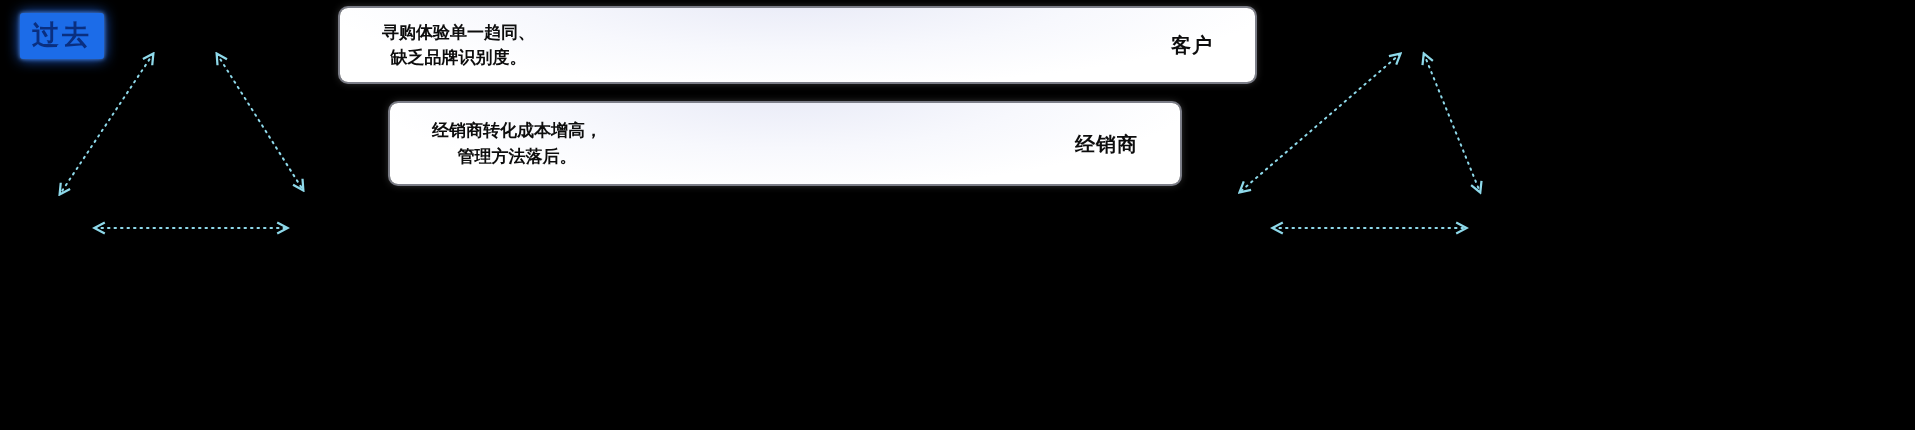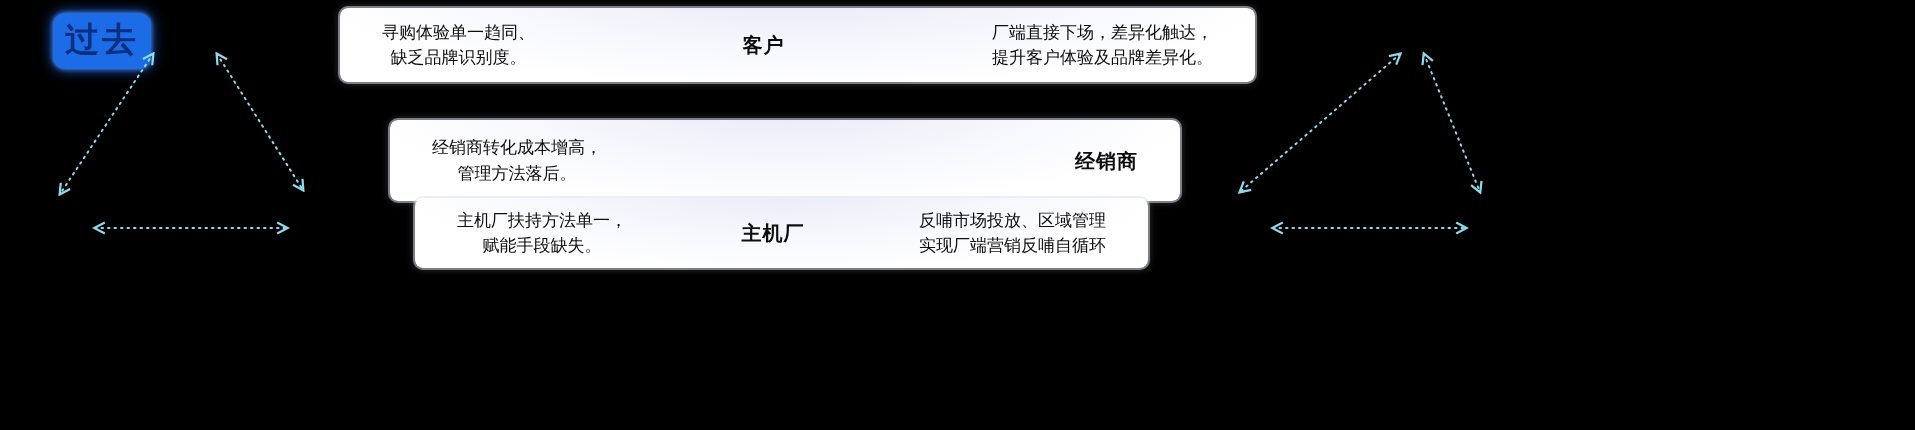--- a/index.html
+++ b/index.html
@@ -14,16 +14,15 @@
   
   .badge{
     position:absolute;
-    font-size:34px;
+    font-size:27px;
     font-weight:700;
     letter-spacing:3px;
     color:#0a2f80;
     background:#1c6ce8;
     padding:4px 12px 6px 12px;
-    border-radius:12px;
+    border-radius:3px;
     box-shadow:0 0 14px rgba(35,110,245,.95),0 0 4px rgba(130,185,255,.85);
     white-space:nowrap;
-    margin-left:33px;
   }
   .badge.past{left:20px;top:13px;}
   .badge.future{left:1452px;top:13px;}

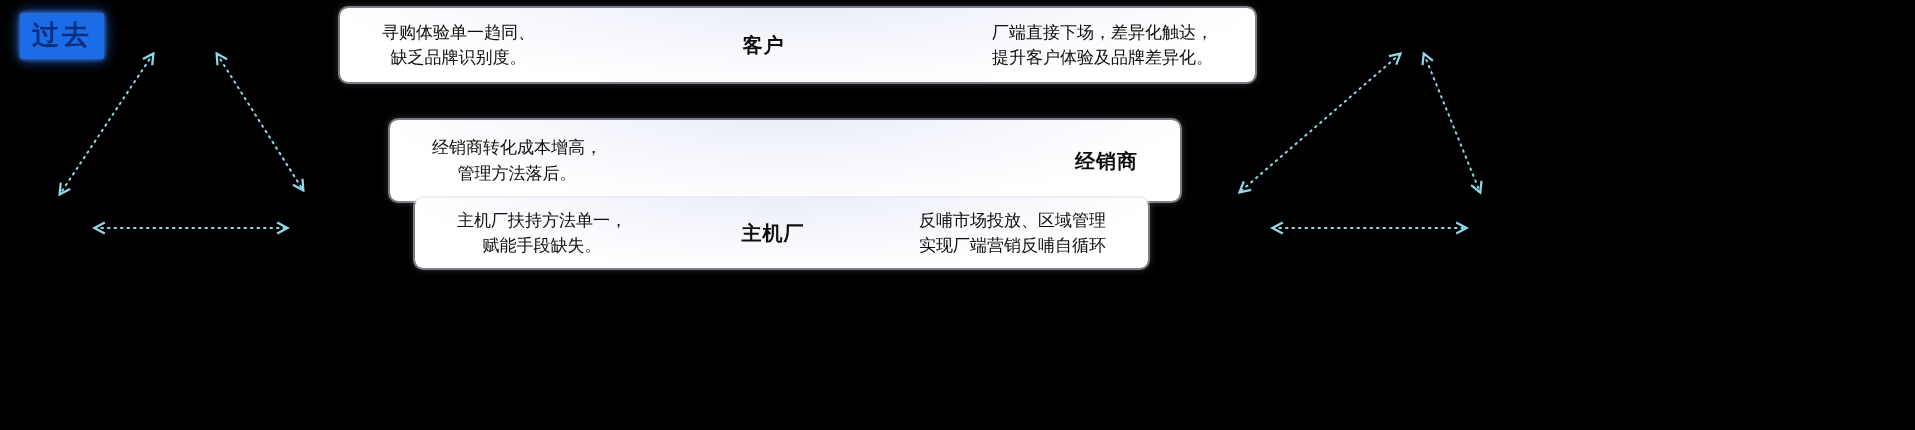--- a/index.html
+++ b/index.html
@@ -60,7 +60,7 @@
     line-height:1.5;
     text-align:center;
     white-space:pre-line;
-    font-weight:400;
+    font-weight:700;
   }
   .cell.role{
     font-size:20px;

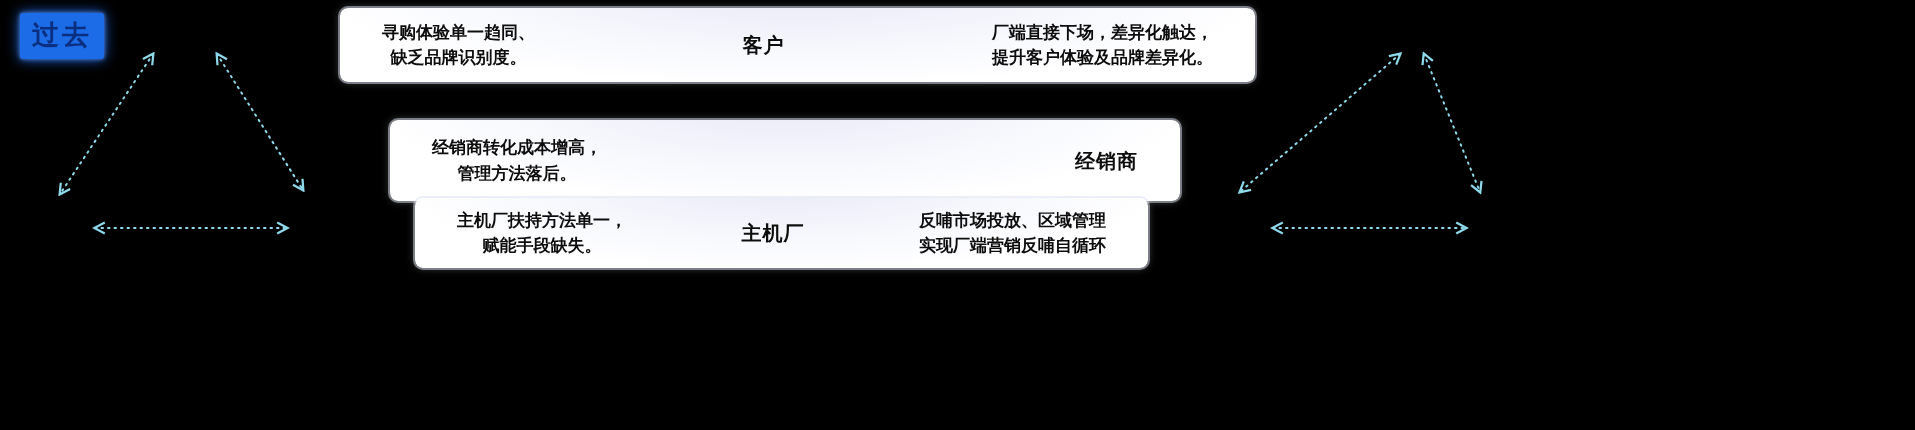--- a/index.html
+++ b/index.html
@@ -102,8 +102,6 @@
     <div class="cell">寻购体验单一趋同、
 缺乏品牌识别度。</div>
     <div class="cell role">客户</div>
-    <div class="cell">厂端直接下场，差异化触达，
-提升客户体验及品牌差异化。</div>
   </div>
 
   <div class="row row2">

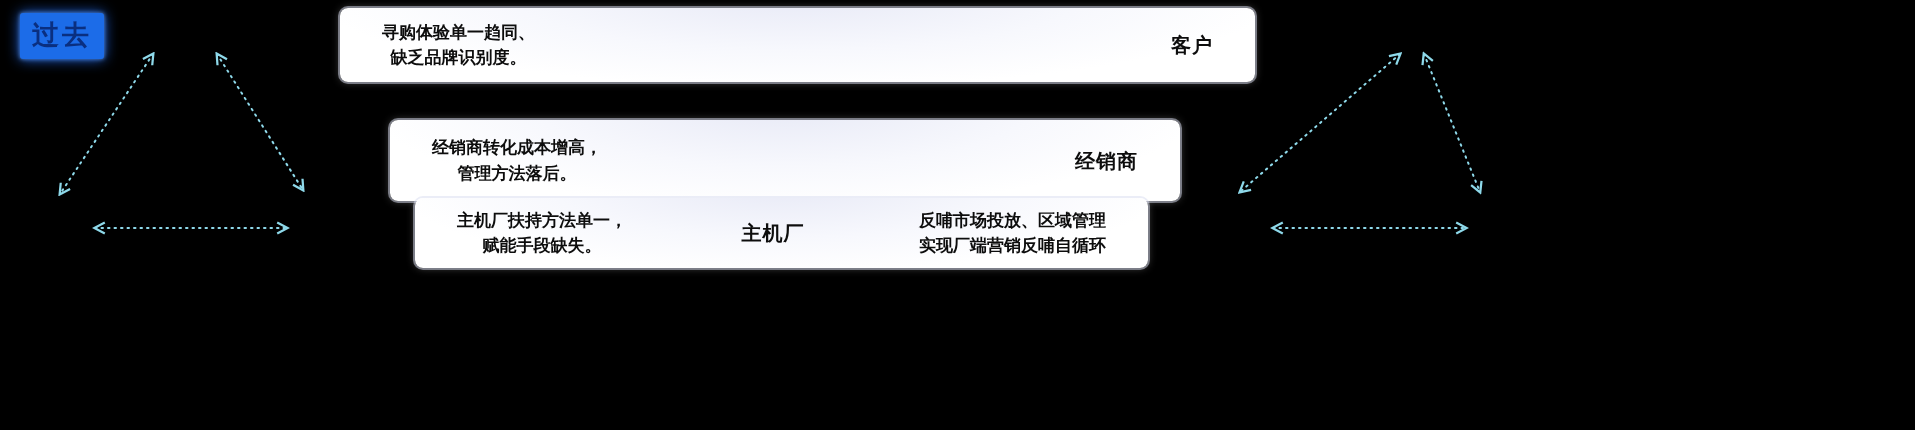--- a/index.html
+++ b/index.html
@@ -51,7 +51,7 @@
     box-shadow:0 0 0 2px rgba(215,220,240,.5),0 0 9px rgba(255,255,255,.30);
   }
   .row1{left:340px;top:8px;width:915px;height:74px;}
-  .row2{left:390px;top:120px;width:790px;height:81px;}
+  .row2{left:390px;top:103px;width:790px;height:81px;}
   .row3{left:415px;top:198px;width:733px;height:70px;}
 
   .cell{

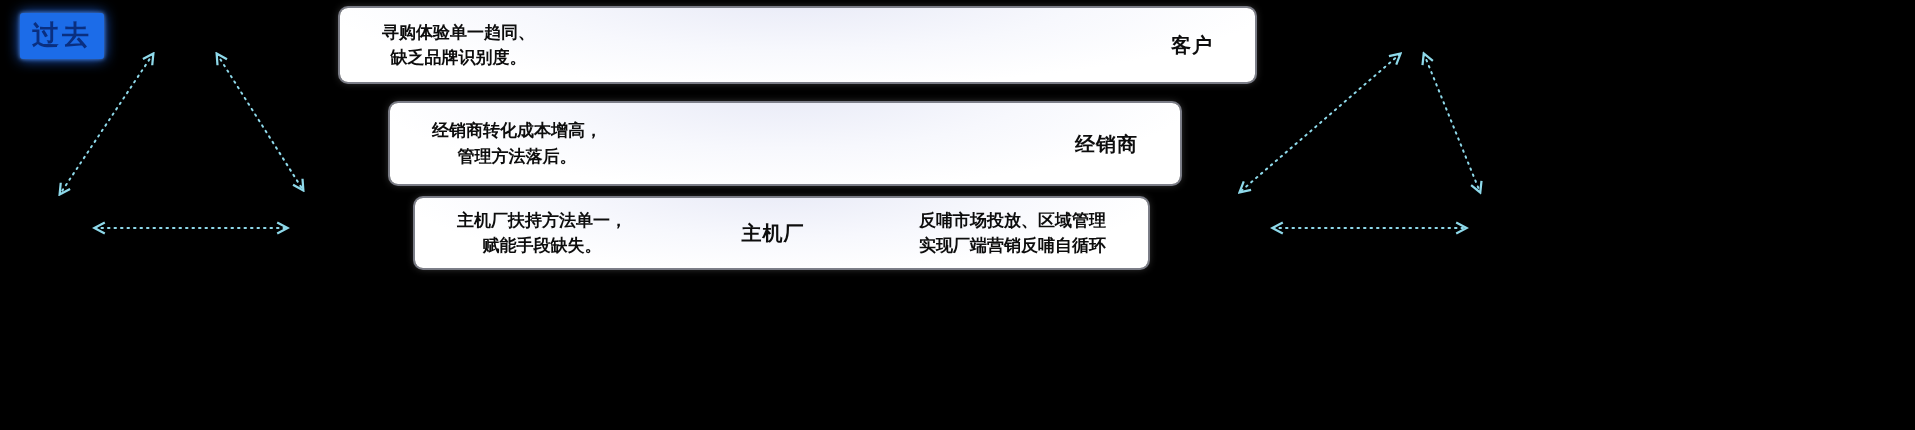--- a/index.html
+++ b/index.html
@@ -110,13 +110,6 @@
     <div class="cell role">经销商</div>
   </div>
 
-  <div class="row row3">
-    <div class="cell">主机厂扶持方法单一，
-赋能手段缺失。</div>
-    <div class="cell role">主机厂</div>
-    <div class="cell">反哺市场投放、区域管理
-实现厂端营销反哺自循环</div>
-  </div>
 
 </div>
 

